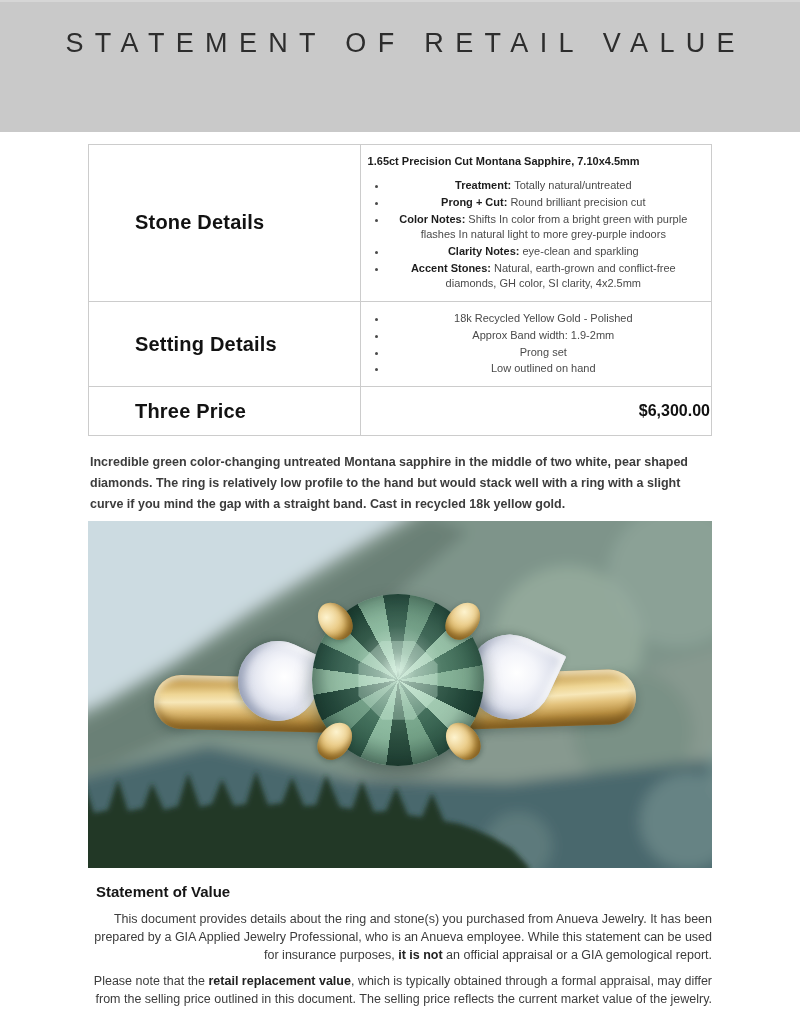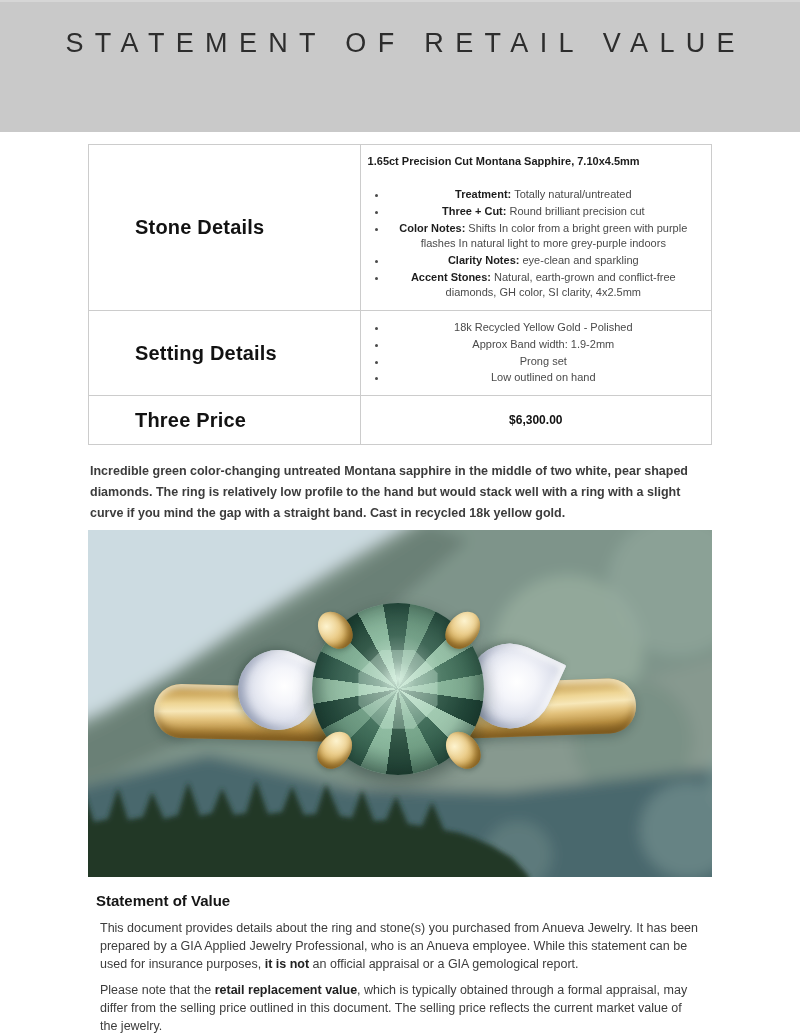--- a/index.html
+++ b/index.html
@@ -39,7 +39,7 @@
     font-size:11px;line-height:1.36;color:#4a4a4a;
   }
   td.value-cell.middle{vertical-align:middle;}
-  .cell-heading{margin:0 0 18px;font-weight:700;color:#1d1d1d;}
+  .cell-heading{margin:0 0 9px;font-weight:700;color:#1d1d1d;}
   .value-cell ul{margin:0;padding-left:20px;text-align:center;}
   .value-cell li{margin:0 0 2px;}
   .value-cell li b{color:#1d1d1d;}

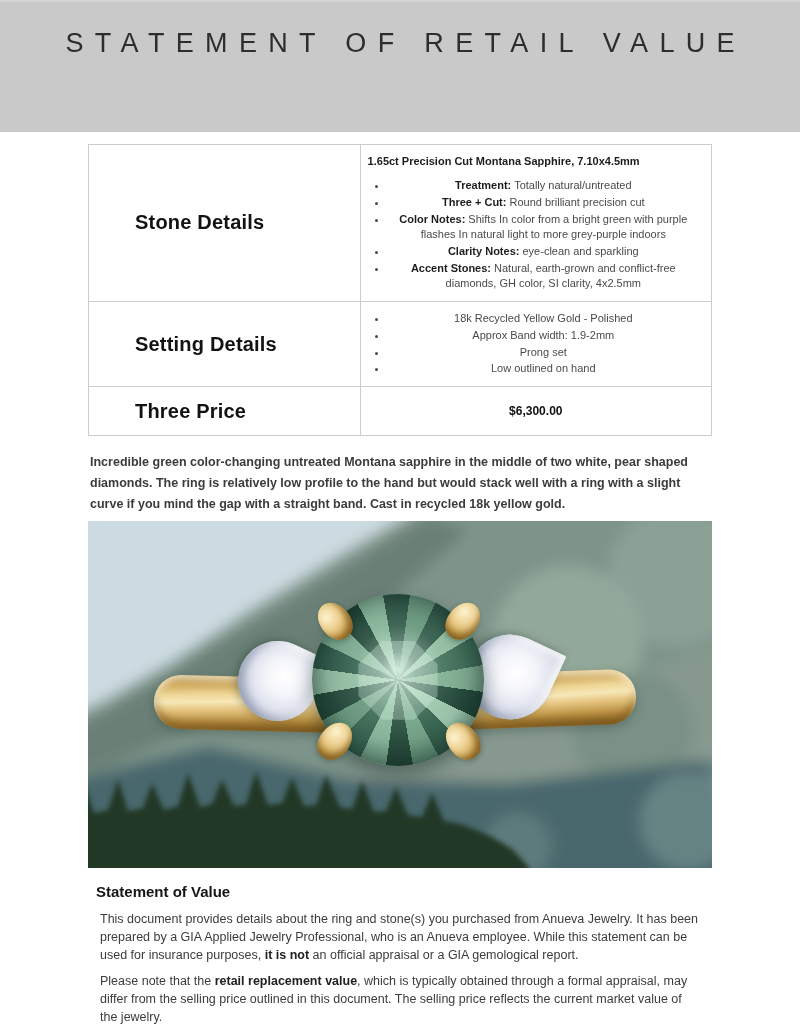--- a/index.html
+++ b/index.html
@@ -131,7 +131,7 @@
           <p class="cell-heading">1.65ct Precision Cut Montana Sapphire, 7.10x4.5mm</p>
           <ul>
             <li><b>Treatment:</b><span> Totally natural/untreated</span></li>
-            <li><b>Three + Cut:</b><span> Round brilliant precision cut</span></li>
+            <li><b>Prong + Cut:</b><span> Round brilliant precision cut</span></li>
             <li><b>Color Notes:</b><span> Shifts In color from a bright green with purple flashes In natural light to more grey-purple indoors</span></li>
             <li><b>Clarity Notes:</b><span> eye-clean and sparkling</span></li>
             <li><b>Accent Stones:</b><span> Natural, earth-grown and conflict-free diamonds, GH color, SI clarity, 4x2.5mm</span></li>

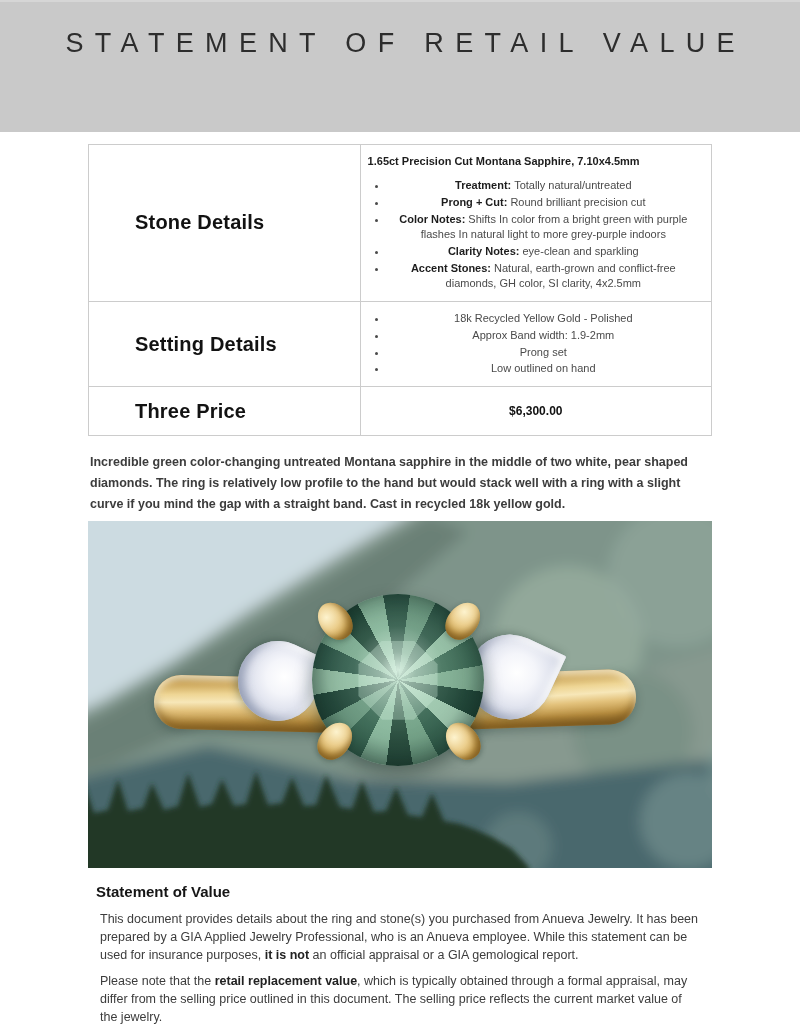--- a/index.html
+++ b/index.html
@@ -44,8 +44,8 @@
   .value-cell li{margin:0 0 2px;}
   .value-cell li b{color:#1d1d1d;}
   td.price-cell{
-    text-align:center;vertical-align:middle;
-    font-size:12px;font-weight:700;color:#111111;
+    text-align:right;vertical-align:middle;
+    font-size:16px;font-weight:700;color:#111111;
   }
   
   .desc{

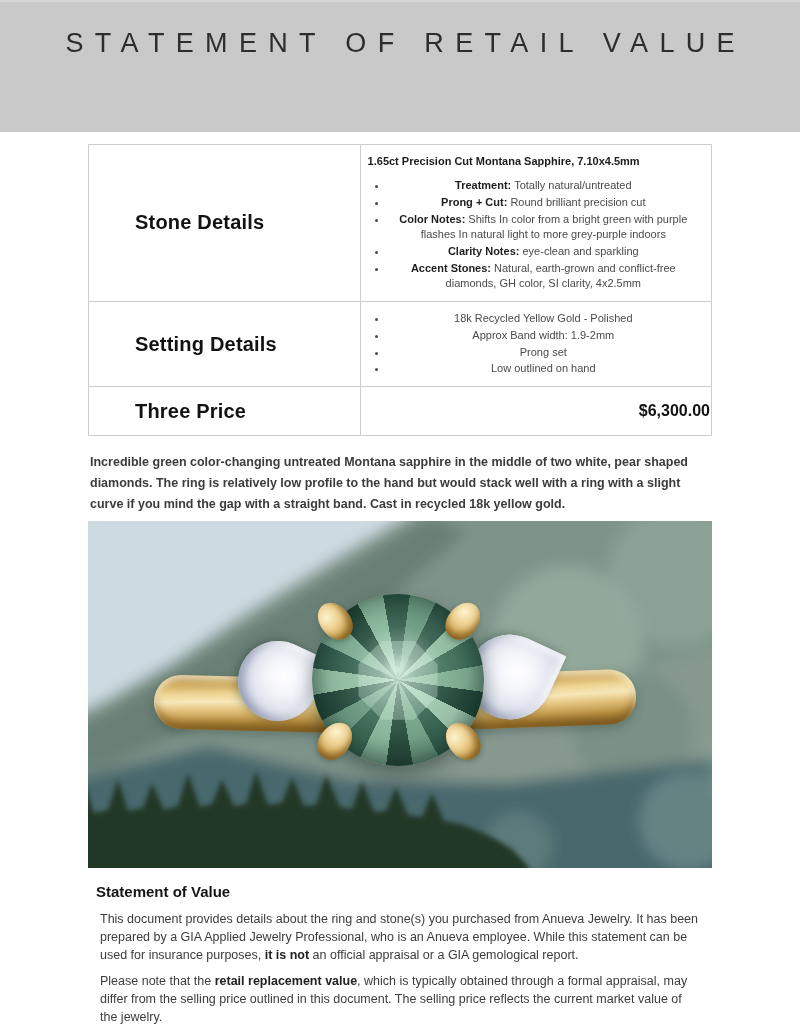--- a/index.html
+++ b/index.html
@@ -109,7 +109,7 @@
   
   .statement{margin-top:15px;}
   .statement h2{margin:0 8px 11px;font-size:15px;font-weight:700;color:#151515;}
-  .statement p{margin:0 12px 9px;font-size:12.5px;line-height:1.42;color:#3c3c3c;}
+  .statement p{margin:0 0 9px;font-size:12.5px;line-height:1.42;color:#3c3c3c;text-align:right;}
   .statement p b{color:#222222;}
 </style>
 </head>

